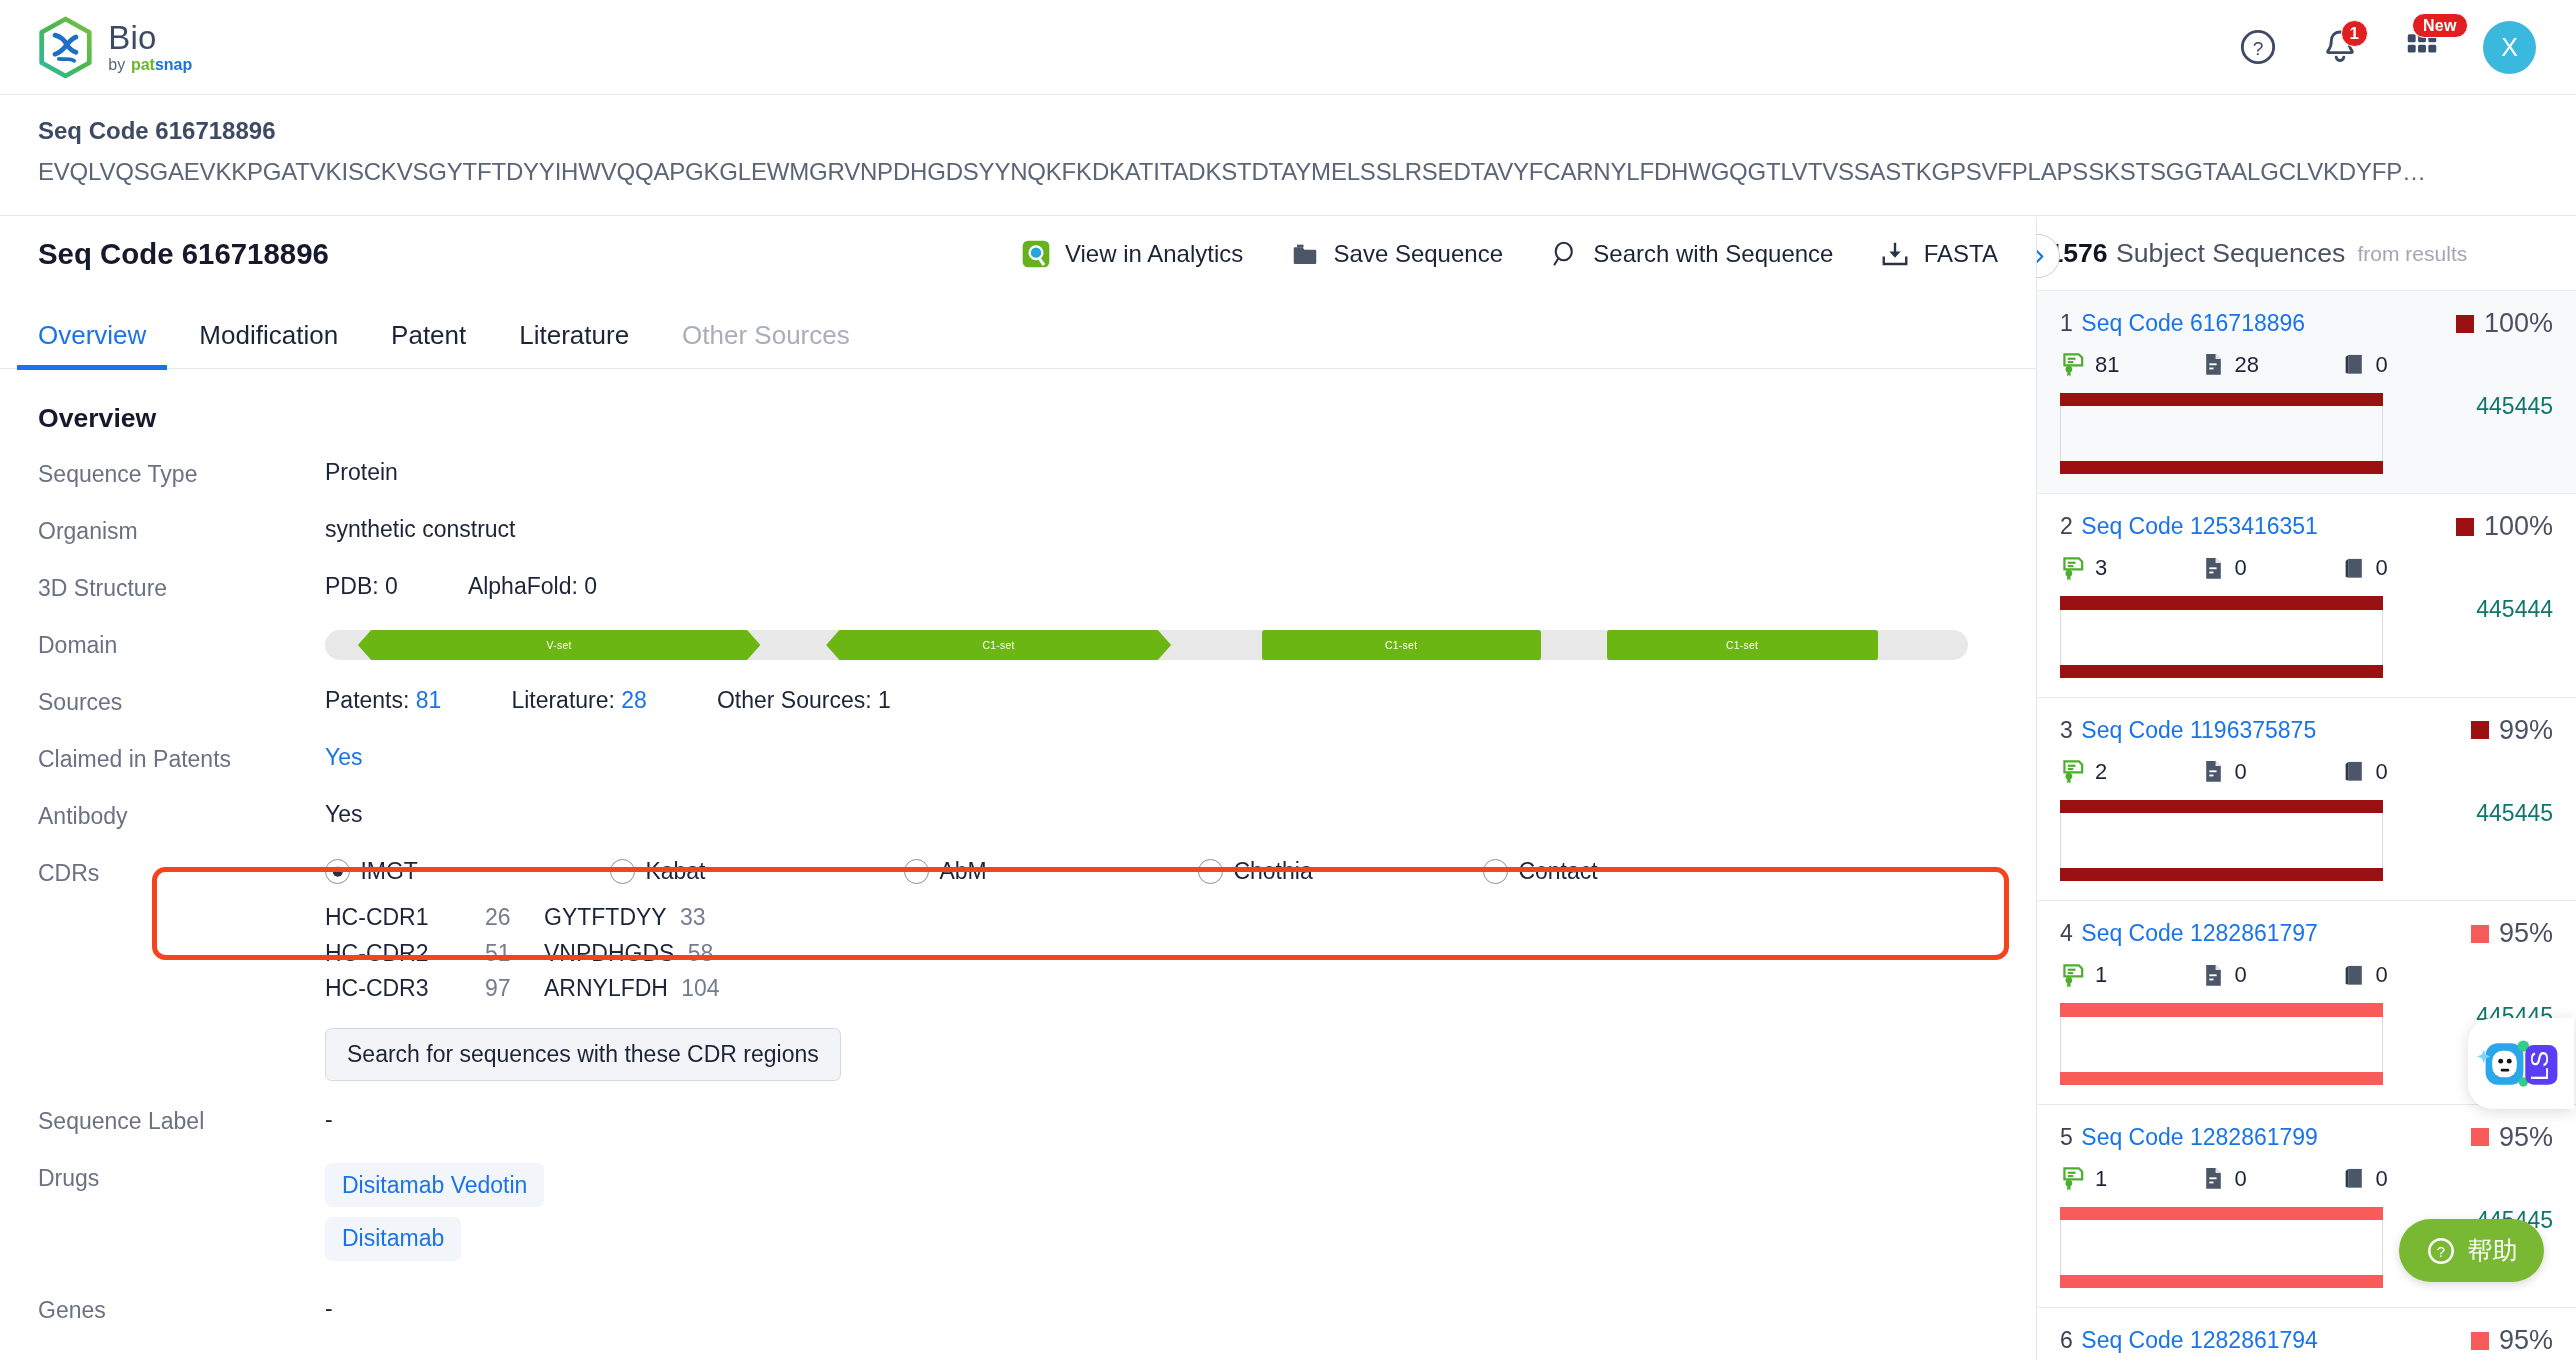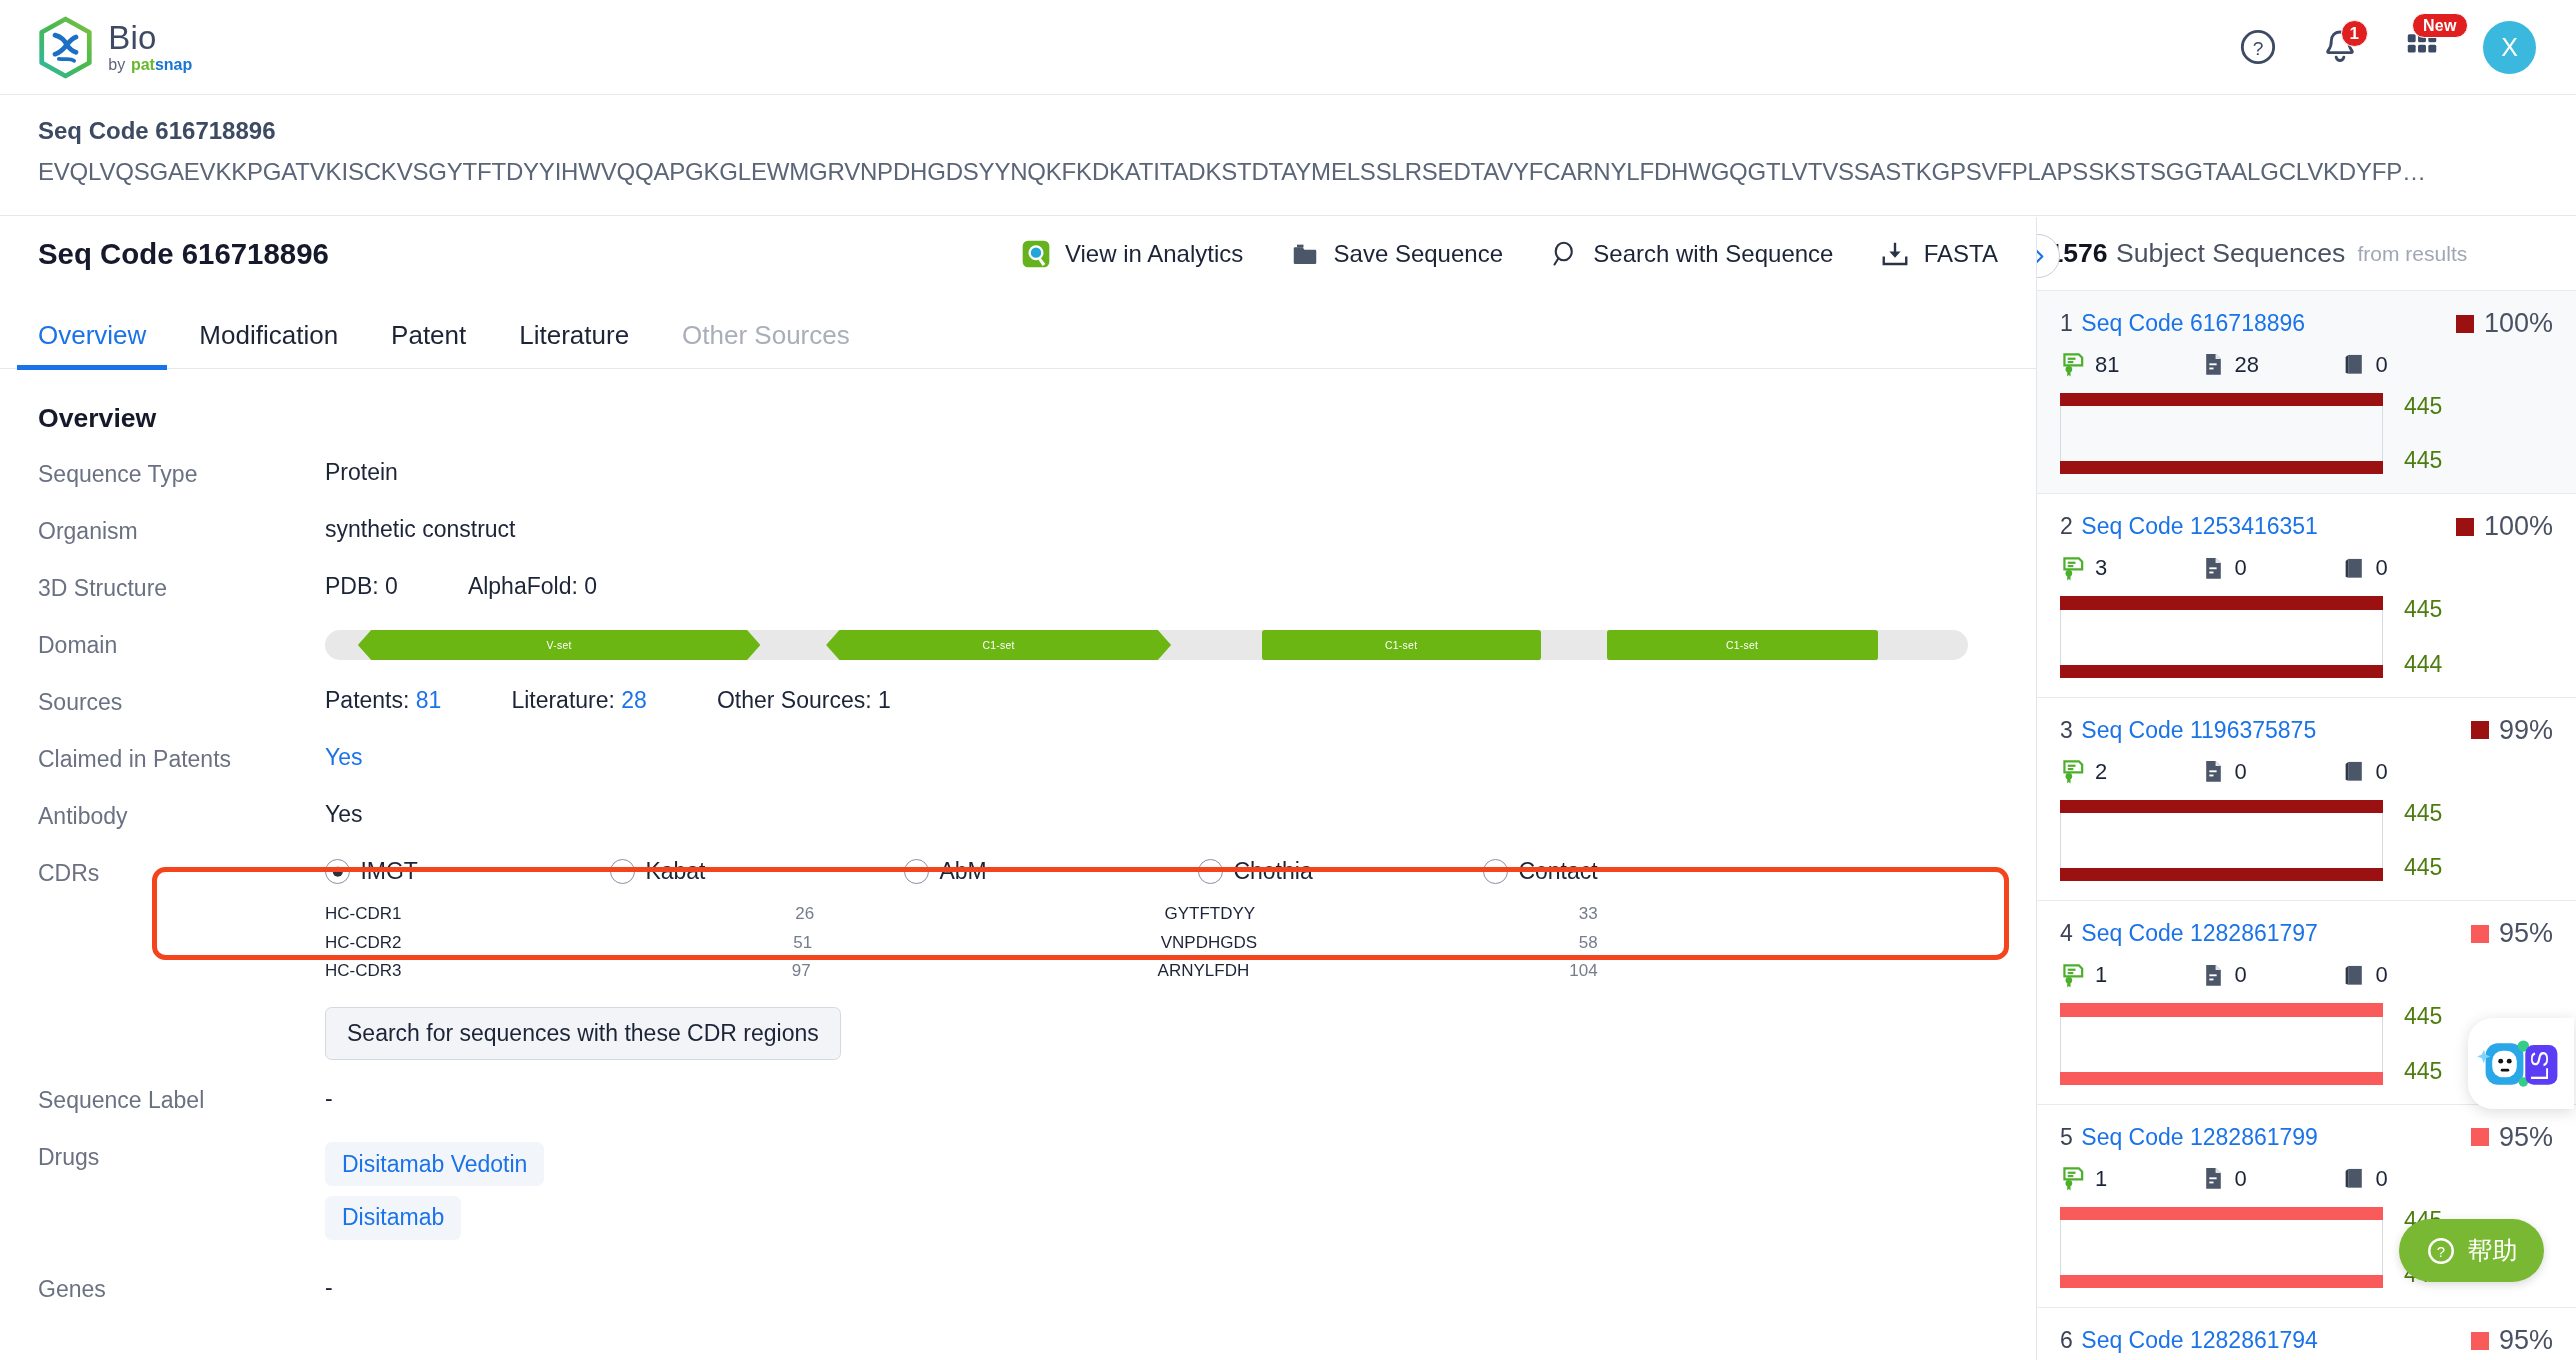--- a/index.html
+++ b/index.html
@@ -197,9 +197,9 @@
   .rp-align-bars { width: 323px; flex: none; position: relative; }
   .rp-bar { height: 13.3px; width: 100%; }
   .rp-bar-mid { height: 55px; border-left: 0.9px solid #d7dbe2; border-right: 0.9px solid #d7dbe2; }
-  .rp-align-nums { flex: 1; display: flex; flex-direction: column;
-                   justify-content: space-between; padding-left: 21px;
-                   font-size: 23px; color: #4d7c0f; }
+  .rp-align-nums { flex: 1; display: flex; flex-direction: row;
+                   justify-content: flex-end; padding-left: 21px;
+                   font-size: 23px; color: #0f766e; }
 
   
   .chat-widget {

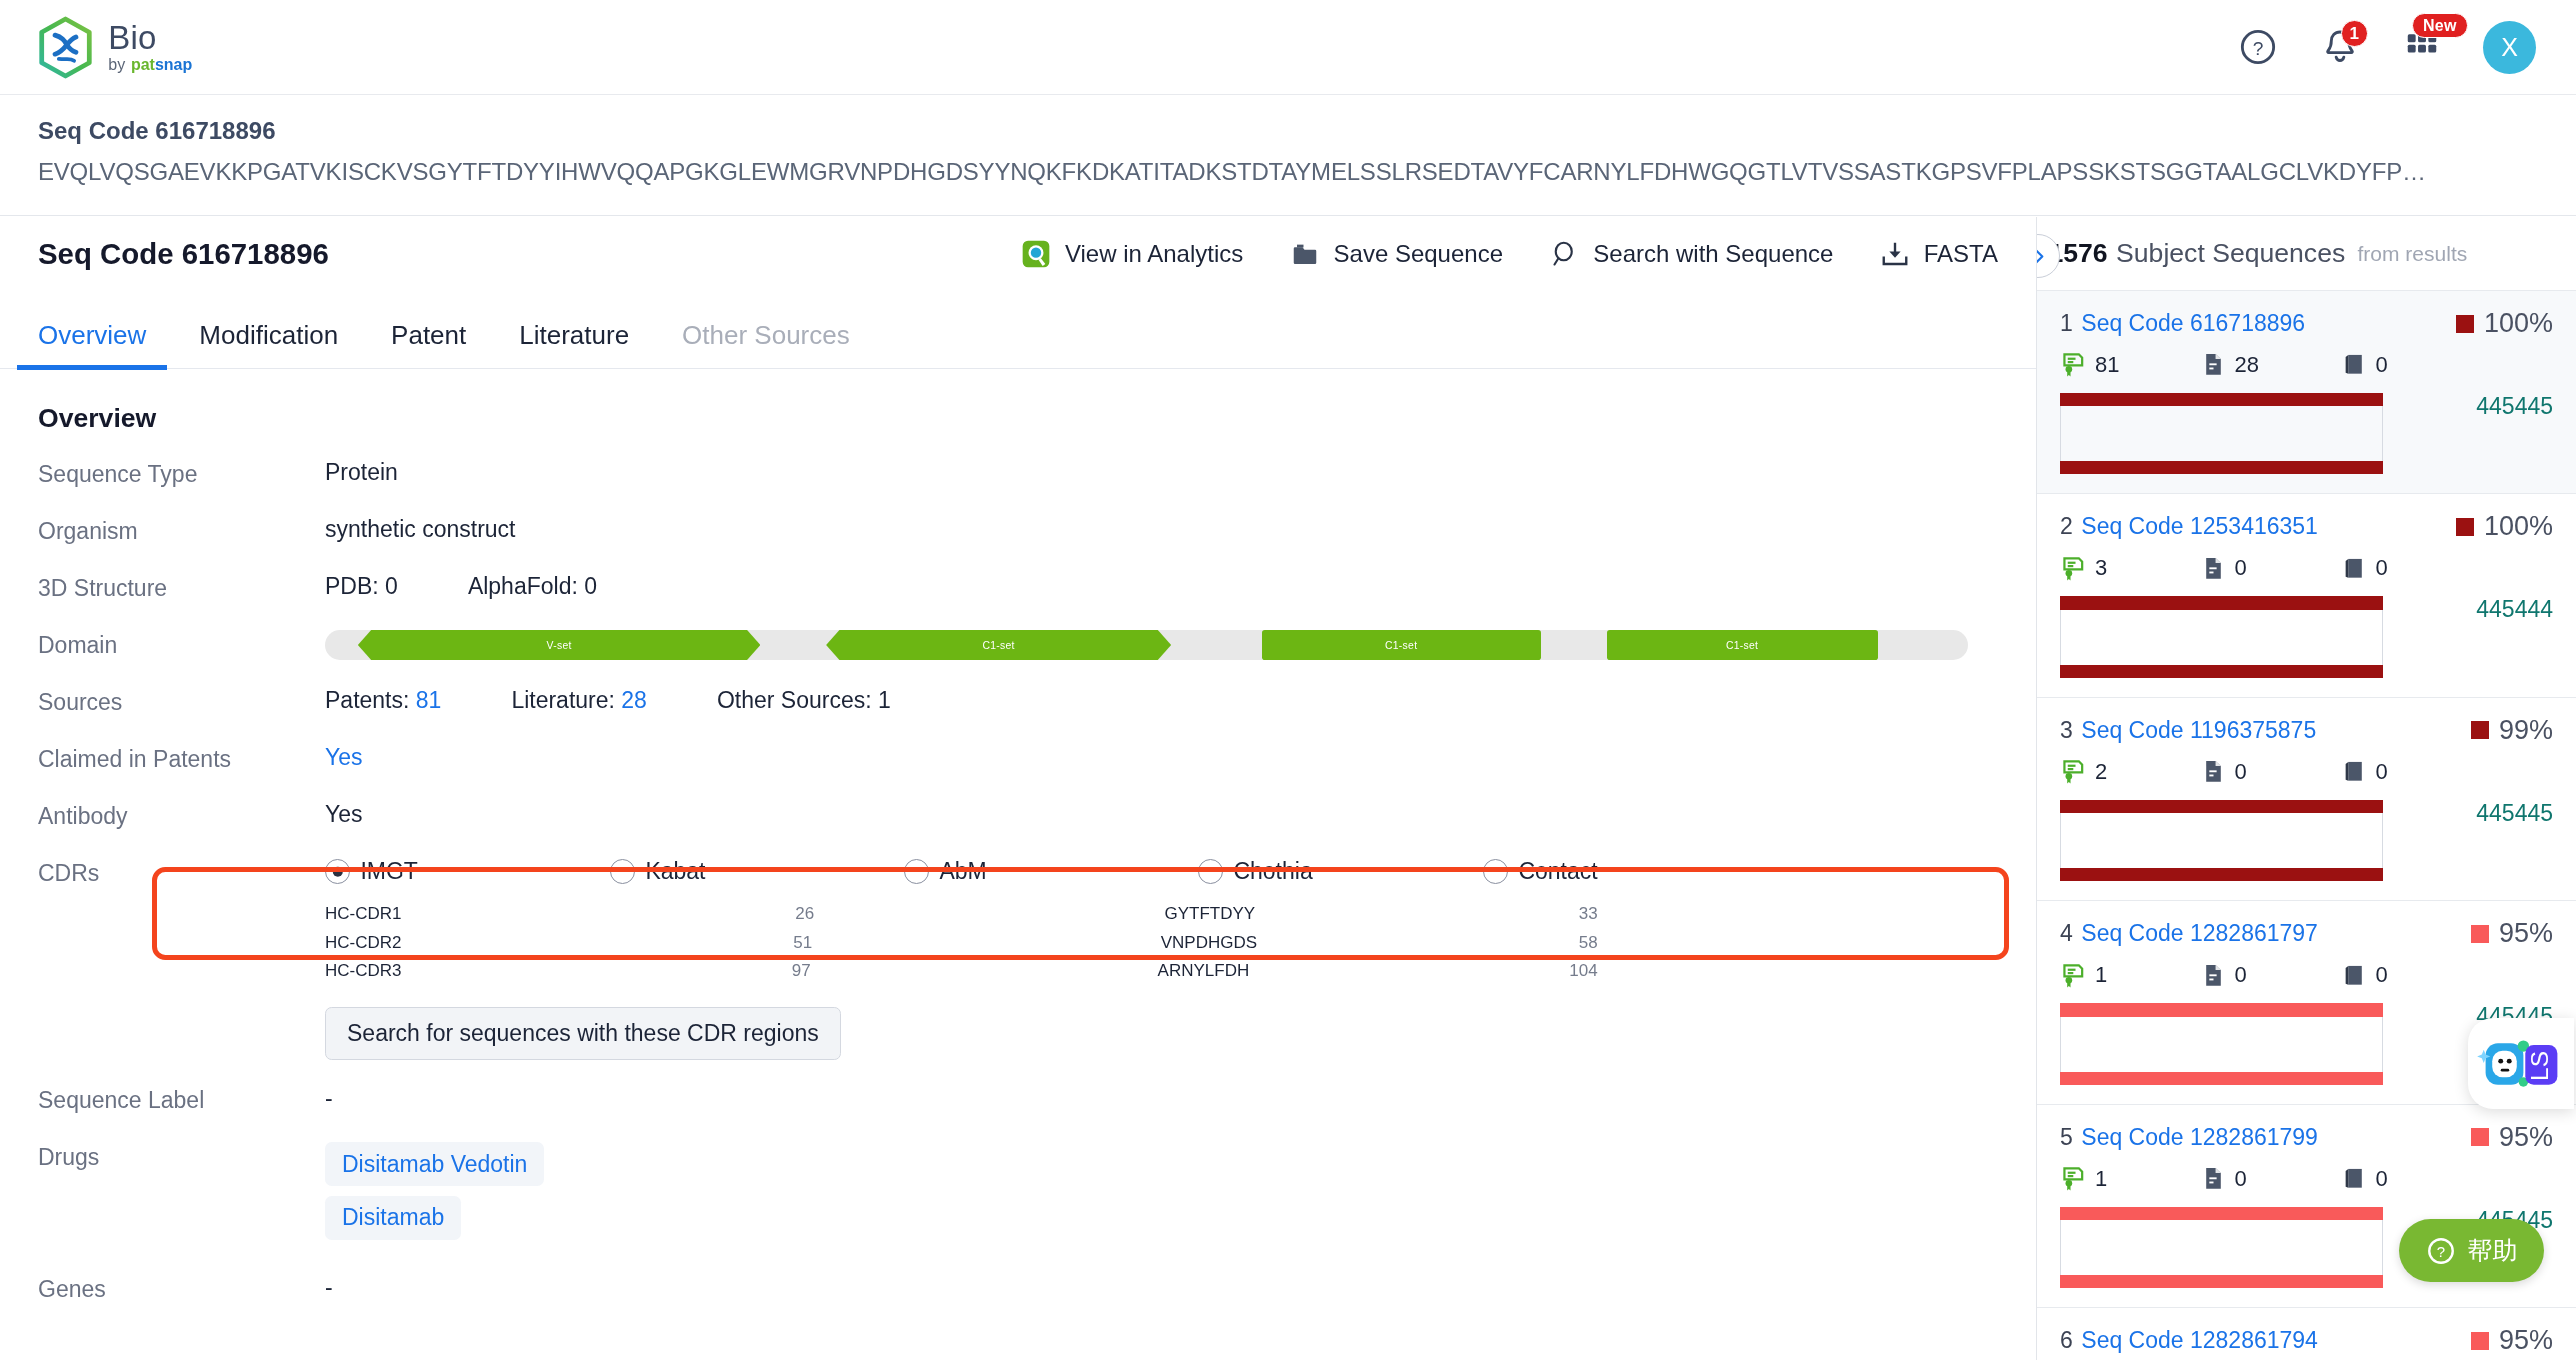--- a/index.html
+++ b/index.html
@@ -137,7 +137,7 @@
   }
 
   .cdr-table { margin-top: 19px; }
-  .cdr-line { display: flex; align-items: baseline; font-size: 17px; margin-bottom: 8.5px; justify-content: space-between; }
+  .cdr-line { display: flex; align-items: baseline; font-size: 23px; margin-bottom: 8.5px; }
   .cdr-name { width: 160px; flex: none; color: #1c2437; }
   .cdr-start { width: 59px; flex: none; color: #757c8c; text-align: left; }
   .cdr-seq { color: #1c2437; margin-right: 13.3px; }

